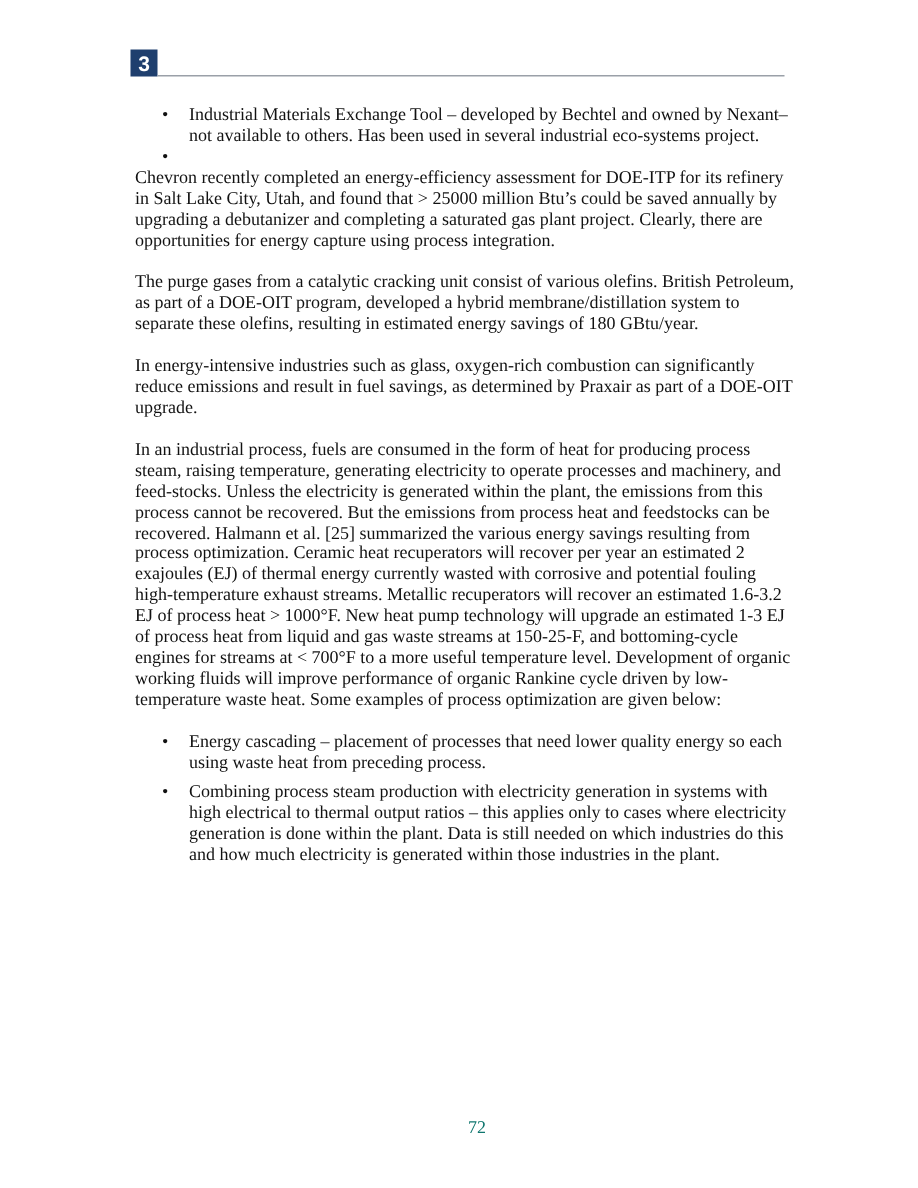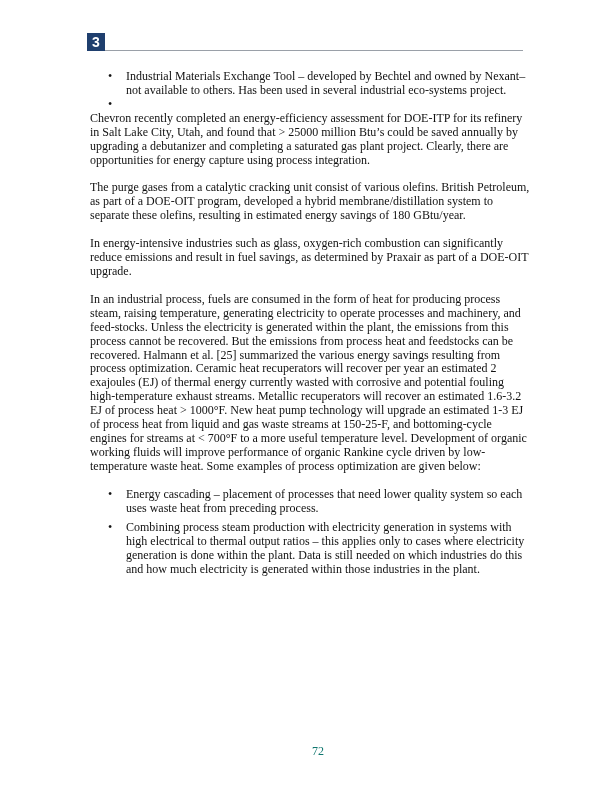--- a/index.html
+++ b/index.html
@@ -53,7 +53,7 @@
     <ul class="bullets spaced">
       <li>
         <span class="dot">•</span>
-        <span>Energy cascading – placement of processes that need lower quality system so each uses waste heat from preceding process.</span>
+        <span>Energy cascading – placement of processes that need lower quality energy so each using waste heat from preceding process.</span>
       </li>
       <li>
         <span class="dot">•</span>

